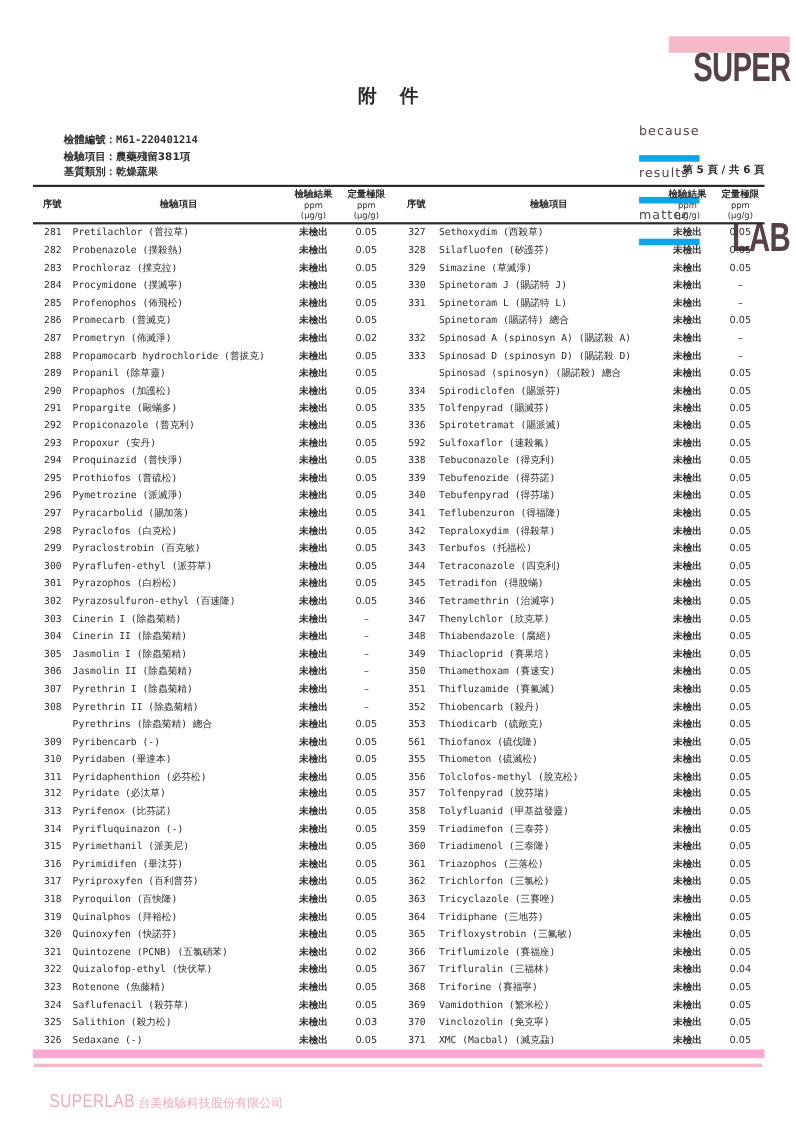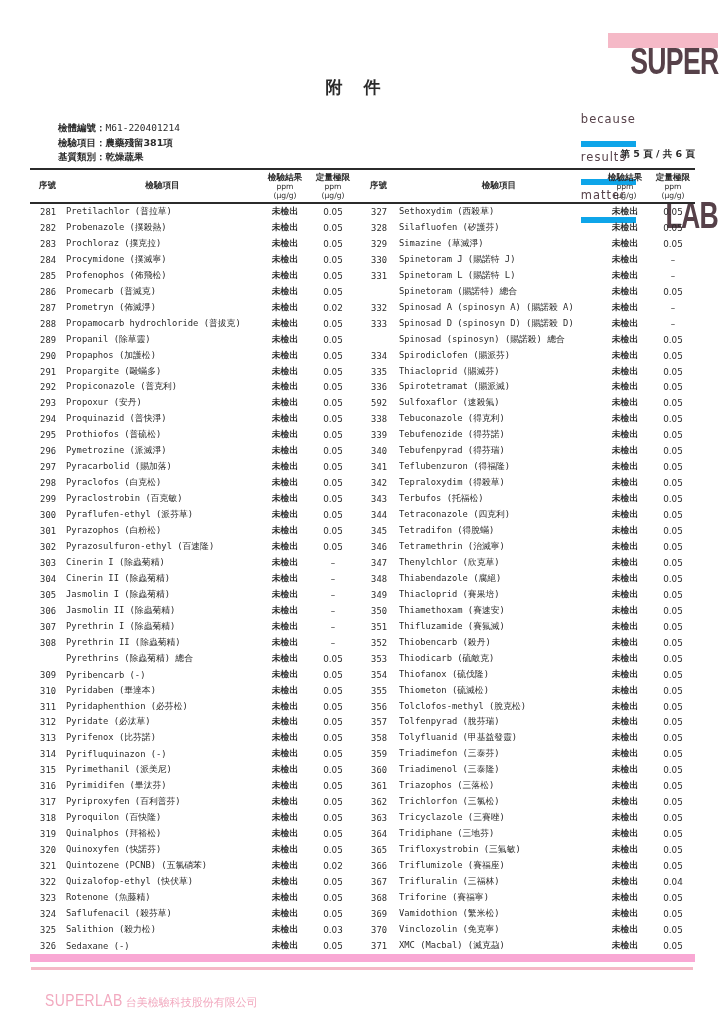--- a/index.html
+++ b/index.html
@@ -26,7 +26,7 @@
     font-size:17px;font-weight:700;letter-spacing:2px;}
   .meta{position:absolute;left:58px;top:121px;font-size:9.5px;line-height:14.5px;}
   .meta .lbl{font-weight:700;}
-  .meta .val{font-family:"DejaVu Sans Mono","DejaVu Sans",sans-serif;font-weight:400;text-align:right;}
+  .meta .val{font-family:"DejaVu Sans Mono","DejaVu Sans",sans-serif;font-weight:700;text-align:right;}
   .page-indicator{position:absolute;right:29px;top:148px;font-size:9.5px;font-weight:700;}
   
   .report-table{position:absolute;left:30px;top:168px;width:665px;}

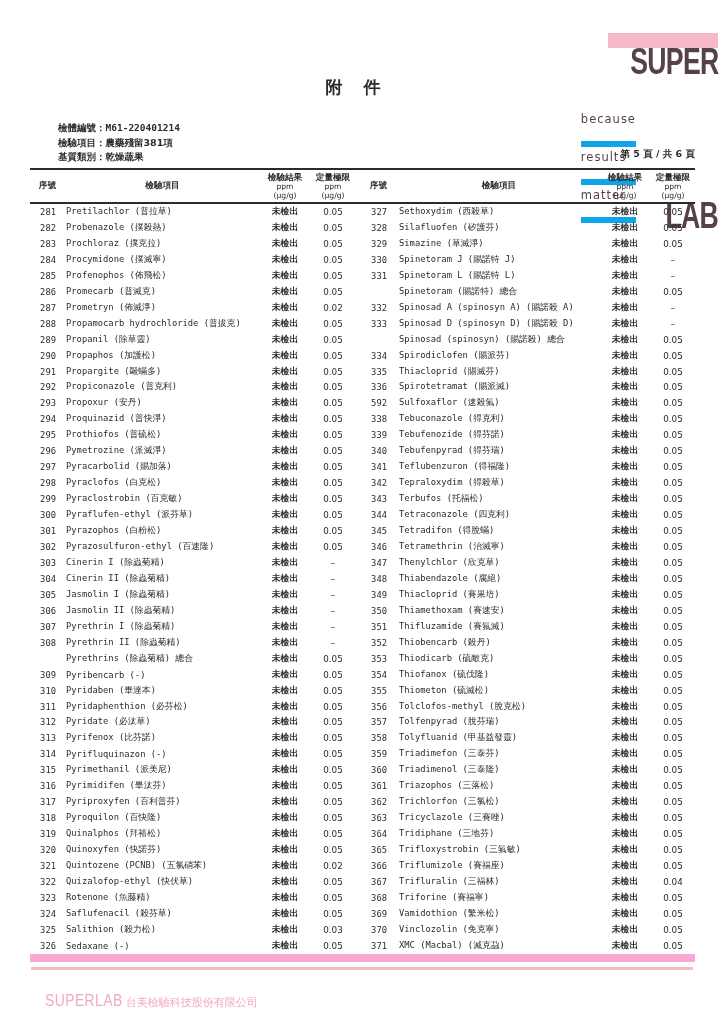--- a/index.html
+++ b/index.html
@@ -468,7 +468,7 @@
   </div>
           <div class="trow">
     <span class="c-seq">335</span>
-    <span class="c-item">Thiacloprid (賜滅芬)</span>
+    <span class="c-item">Tolfenpyrad (賜滅芬)</span>
     <span class="c-res">未檢出</span>
     <span class="c-lim">0.05</span>
   </div>

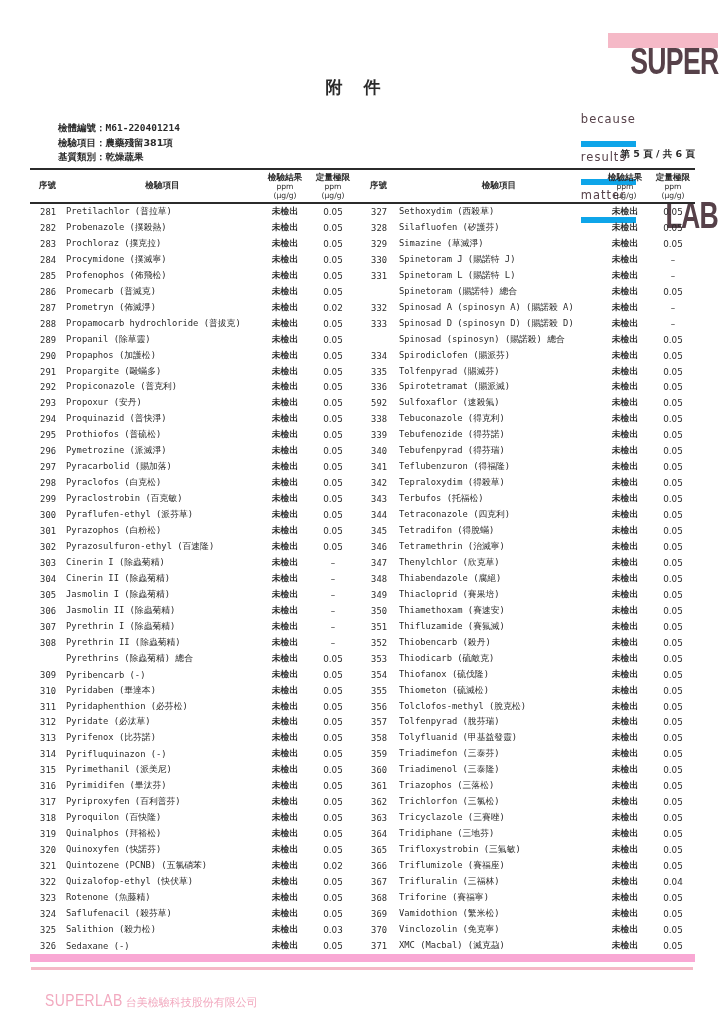--- a/index.html
+++ b/index.html
@@ -581,7 +581,7 @@
     <span class="c-lim">0.05</span>
   </div>
           <div class="trow">
-    <span class="c-seq">354</span>
+    <span class="c-seq">561</span>
     <span class="c-item">Thiofanox (硫伐隆)</span>
     <span class="c-res">未檢出</span>
     <span class="c-lim">0.05</span>

